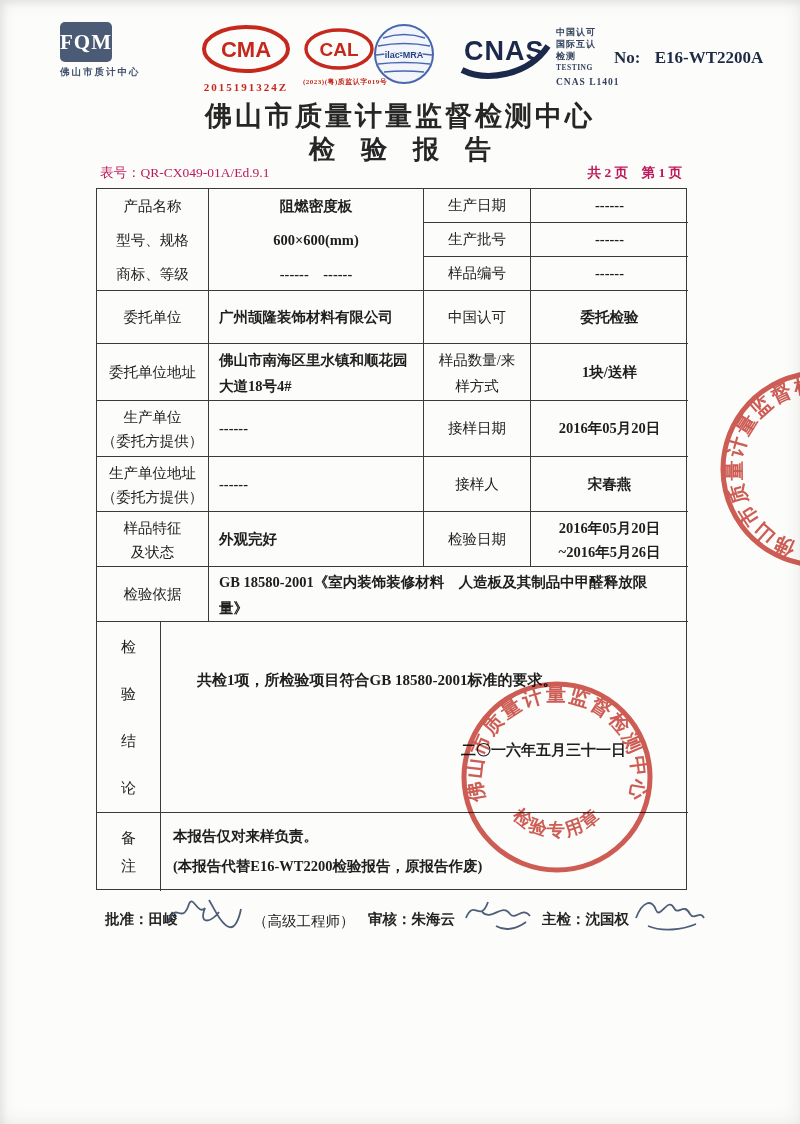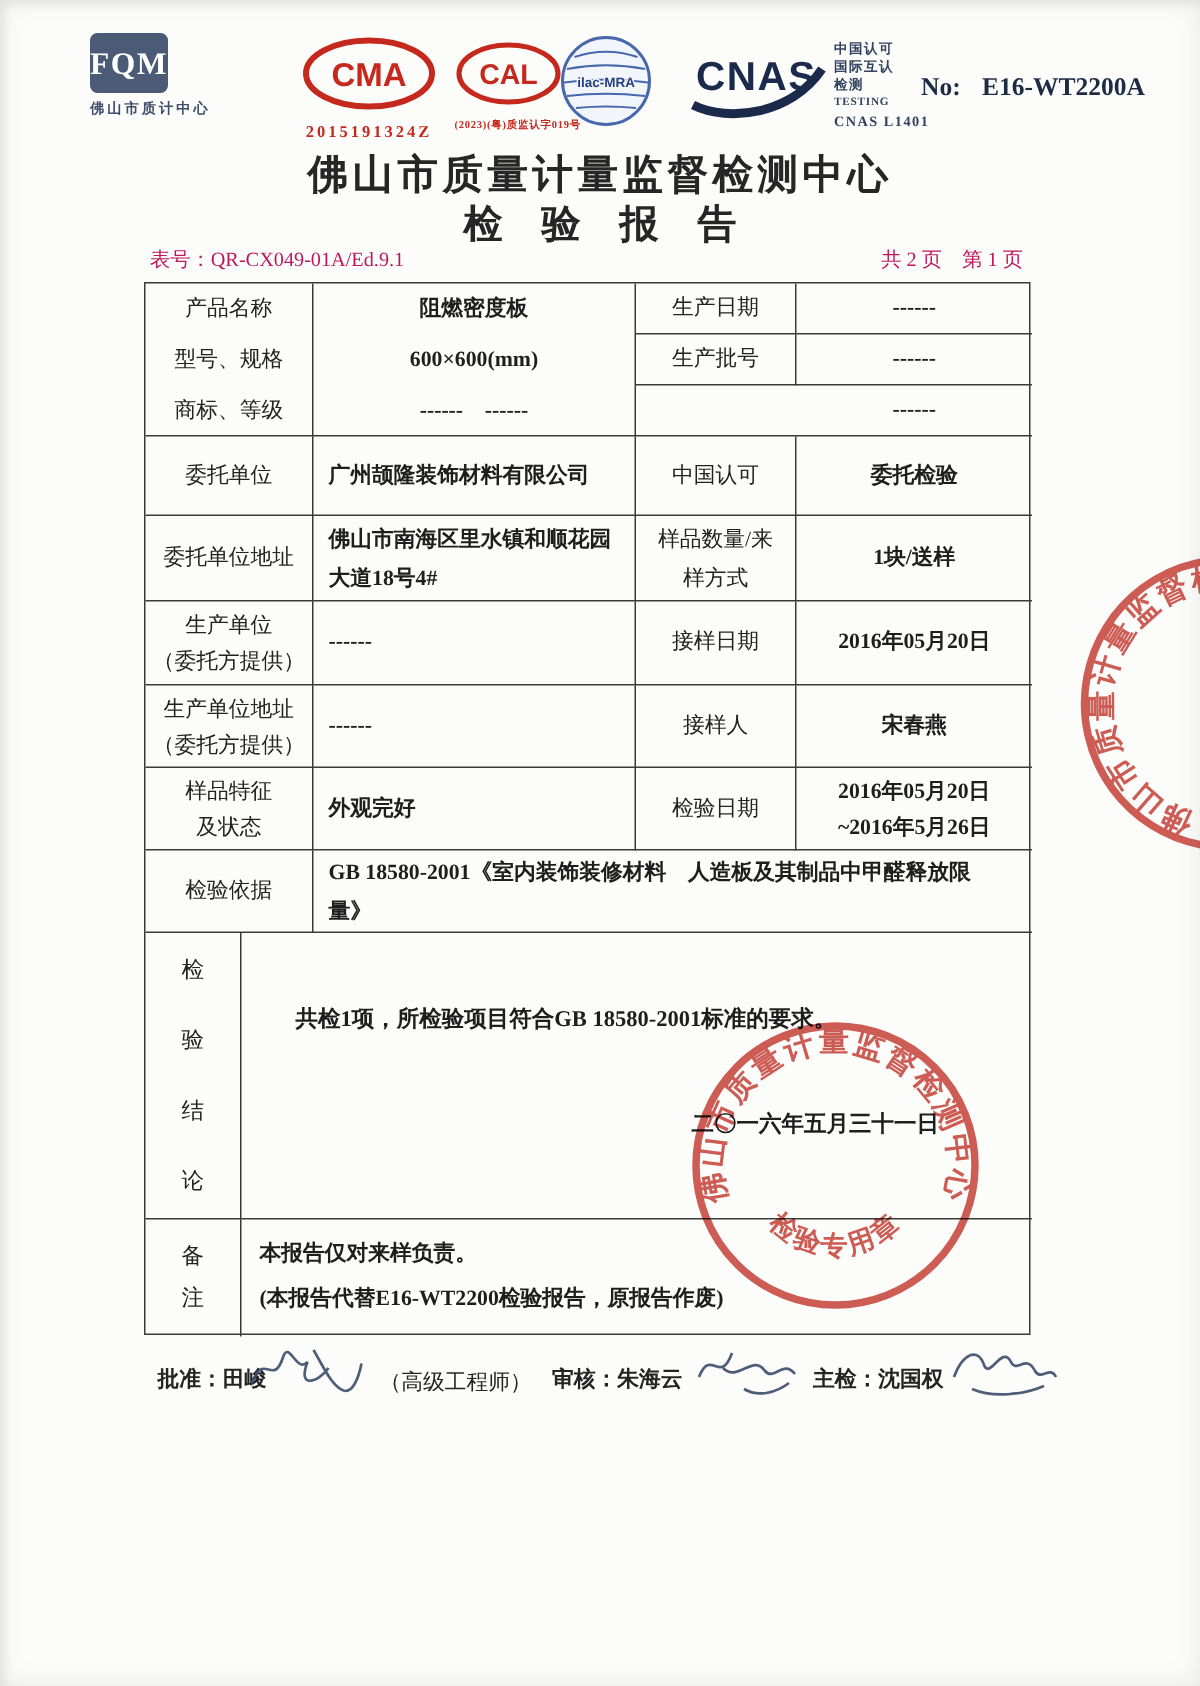--- a/index.html
+++ b/index.html
@@ -100,7 +100,7 @@
 <div class="abs title-rep" style="left:0;top:132px;width:800px;">检　验　报　告</div>
 
 <div class="abs meta" style="left:100px;top:164px;">表号：QR-CX049-01A/Ed.9.1</div>
-<div class="abs meta" style="right:118px;top:164px;">共 2 页　第 1 页</div>
+<div class="abs meta" style="right:118px;top:164px;font-weight:bold;">共 2 页　第 1 页</div>
 
 <div class="abs tbl">
 

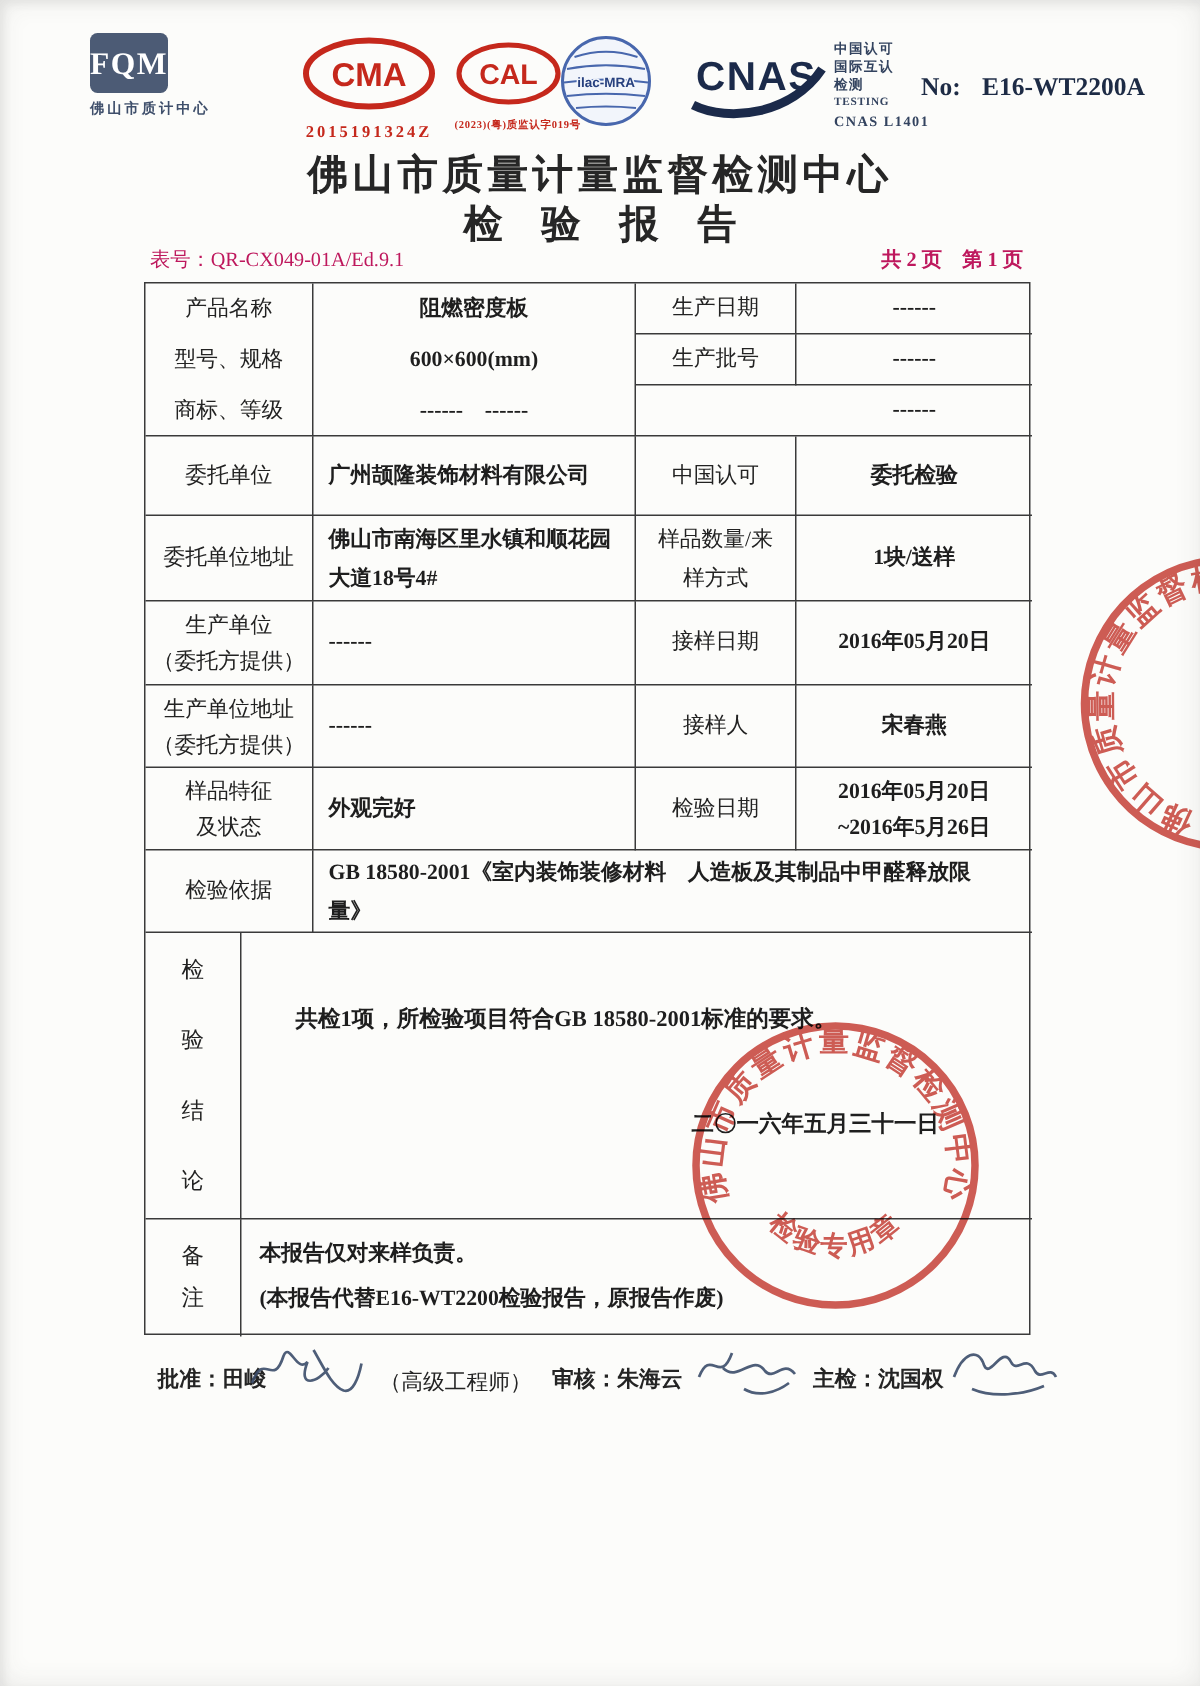--- a/index.html
+++ b/index.html
@@ -120,6 +120,7 @@
       <div class="cell center val" style="left:107px;top:0;width:157px;height:34px;">------</div>
     </div>
     <div class="cell" style="left:327px;top:68px;width:264px;height:34px;">
+      <div class="cell br center lbl" style="left:0;top:0;width:107px;height:34px;">样品编号</div>
       <div class="cell center val" style="left:107px;top:0;width:157px;height:34px;">------</div>
     </div>
   </div>

